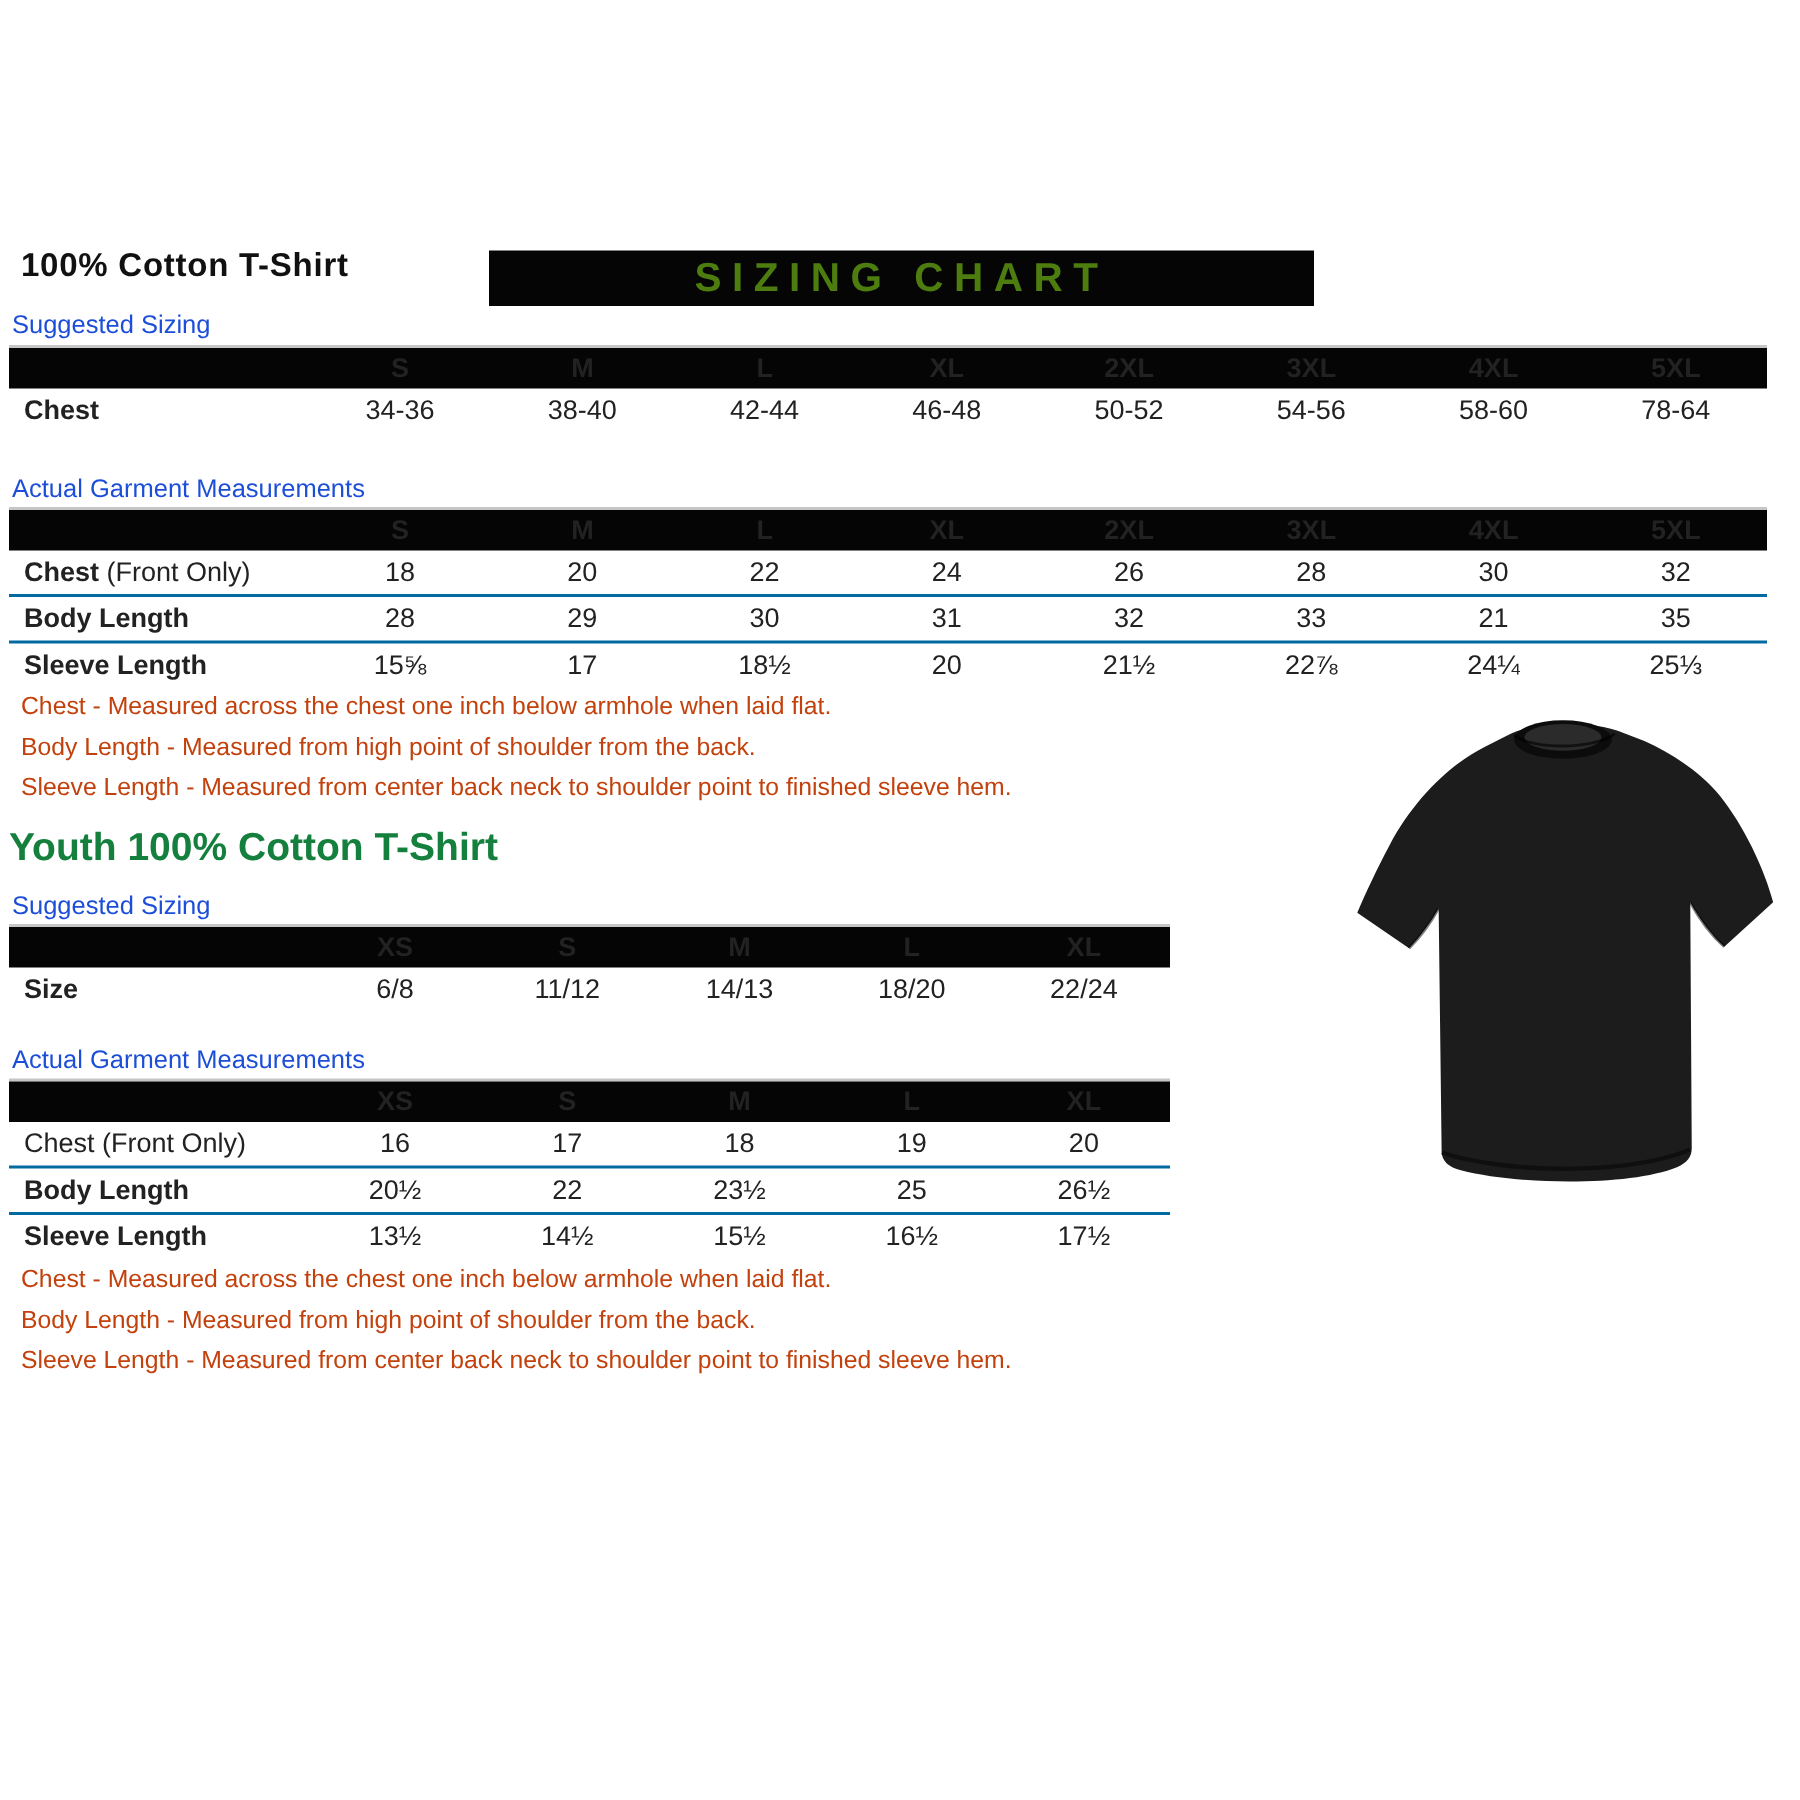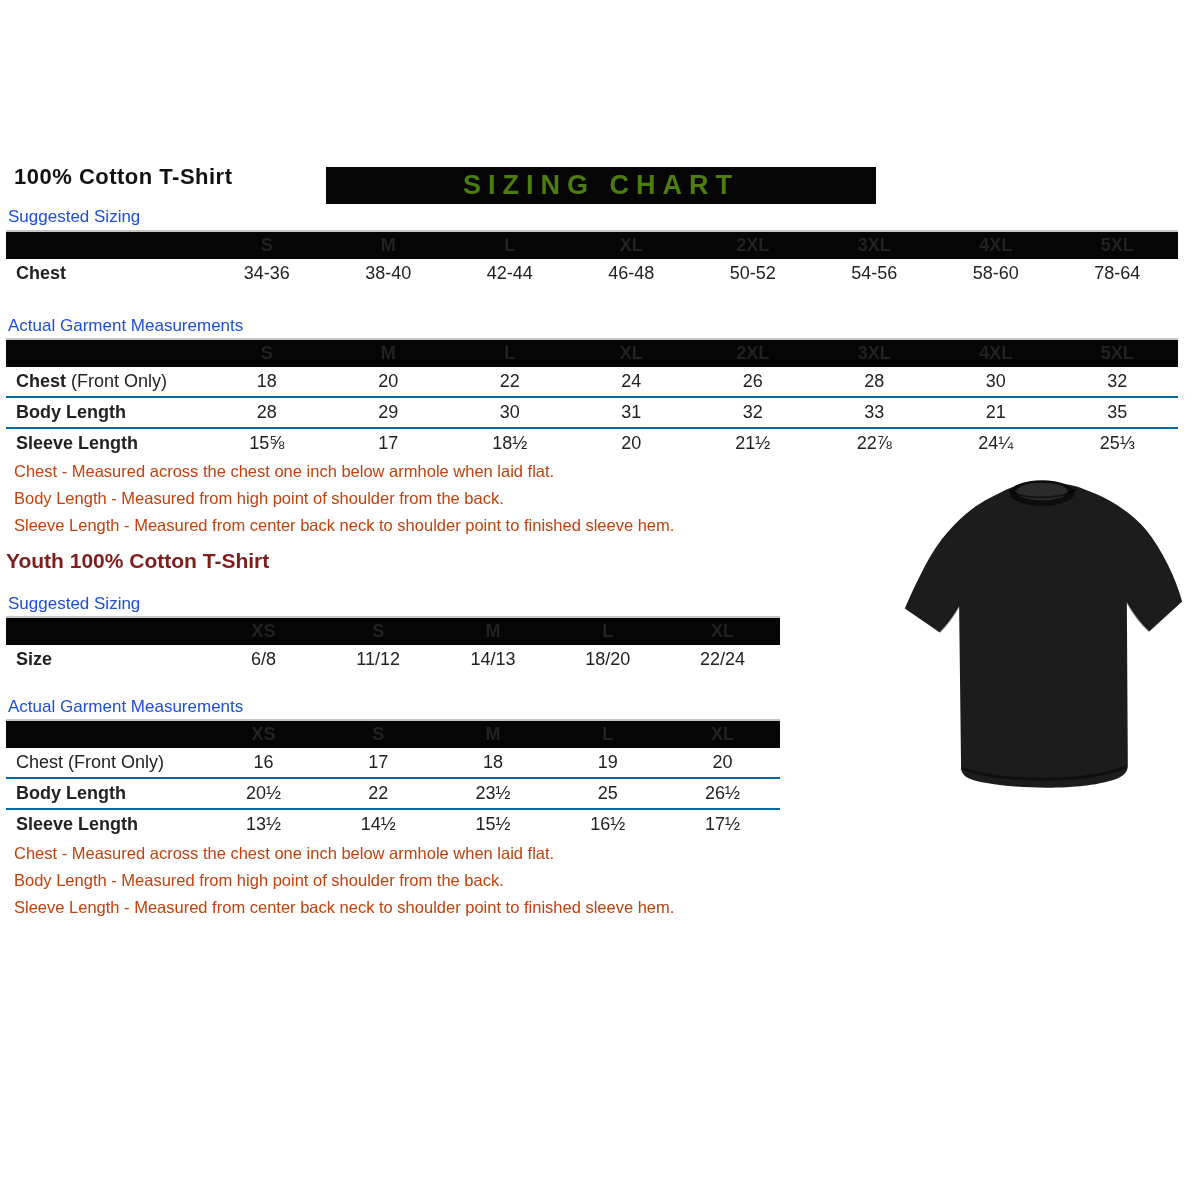--- a/index.html
+++ b/index.html
@@ -28,7 +28,7 @@
   }
   .youth-title{
     left:6px;top:549px;
-    font-size:21px;font-weight:bold;color:#7f1d1d;
+    font-size:26px;font-weight:bold;color:#15803d;
   }
   .sc-table{
     border-top:2px solid #c6c6c6;

